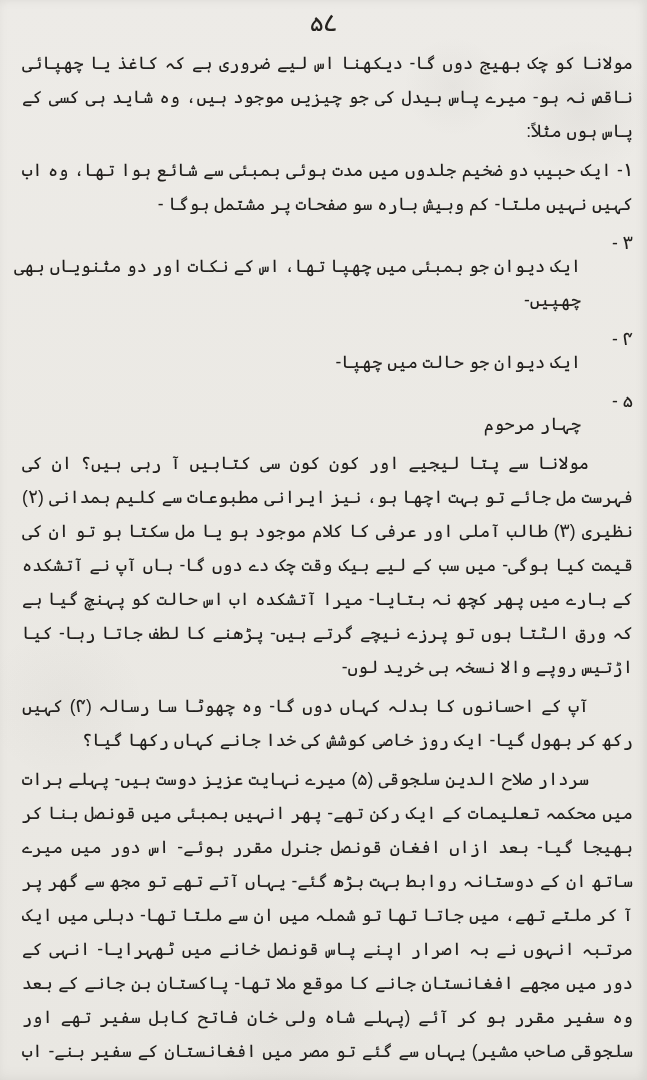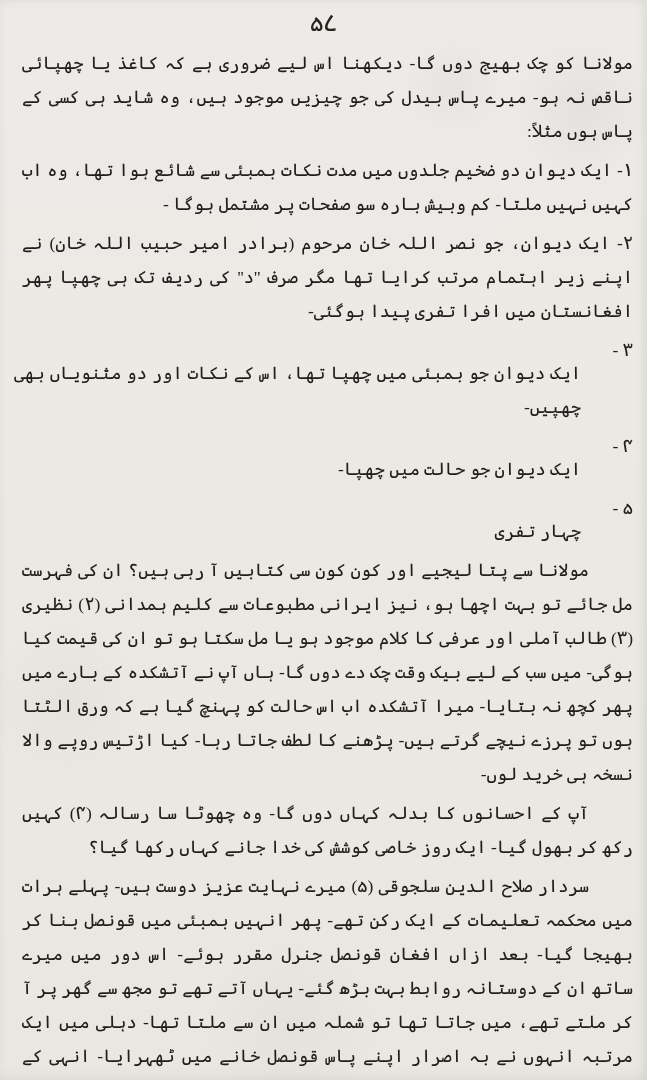--- a/index.html
+++ b/index.html
@@ -14,7 +14,7 @@
     margin: 0 auto;
     overflow: hidden;
     direction: rtl;
-    font-family: Liberation Serif, serif;
+    font-family: Liberation Sans, sans-serif;
     color: #211f1c;
     background:
       radial-gradient(circle at 90% 10%, rgba(60,55,50,0.05), transparent 70px),

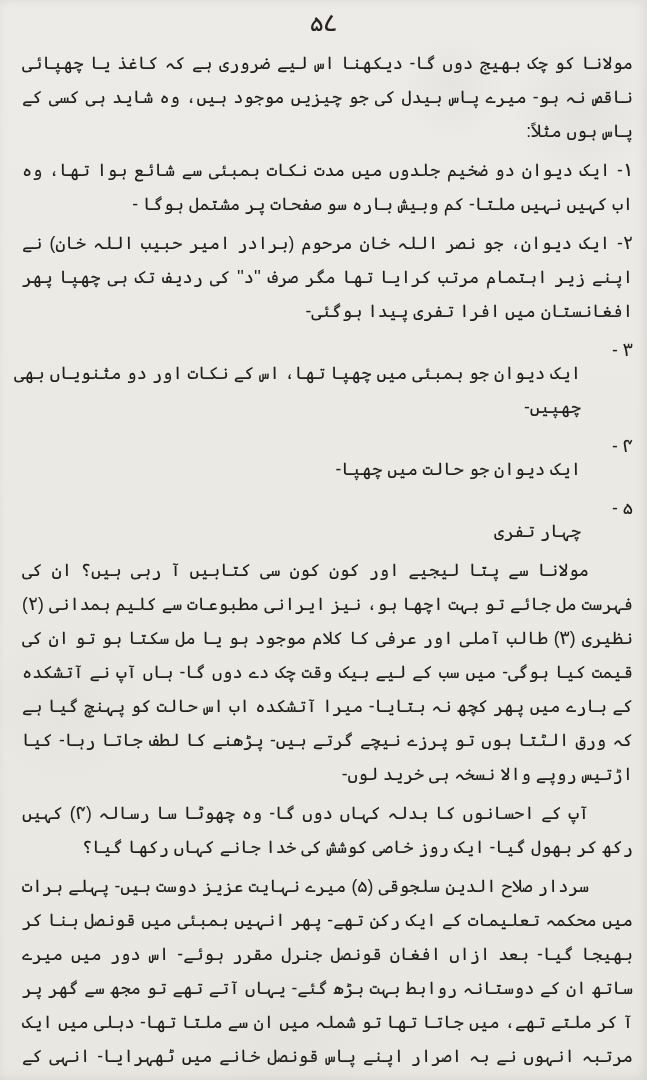--- a/index.html
+++ b/index.html
@@ -69,7 +69,7 @@
   <div class="page-number">۵۷</div>
   <div class="letter-body" id="letter-body">
       <div class="para">مولانا کو چک بھیج دوں گا- دیکھنا اس لیے ضروری ہے کہ کاغذ یا چھپائی ناقص نہ ہو- میرے پاس بیدل کی جو چیزیں موجود ہیں، وہ شاید ہی کسی کے پاس ہوں مثلاً:</div>
-      <div class="para flush-item"><span class="marker">۱-</span> <span class="item-text">ایک دیوان دو ضخیم جلدوں میں مدت نکات بمبئی سے شائع ہوا تھا، وہ اب کہیں نہیں ملتا- کم وبیش بارہ سو صفحات پر مشتمل ہوگا -</span></div>
+      <div class="para flush-item"><span class="marker">۱-</span> <span class="item-text">ایک حبیب دو ضخیم جلدوں میں مدت ہوئی بمبئی سے شائع ہوا تھا، وہ اب کہیں نہیں ملتا- کم وبیش بارہ سو صفحات پر مشتمل ہوگا -</span></div>
       <div class="para flush-item"><span class="marker">۲-</span> <span class="item-text">ایک دیوان، جو نصر اللہ خان مرحوم (برادر امیر حبیب اللہ خان) نے اپنے زیر اہتمام مرتب کرایا تھا مگر صرف ''د'' کی ردیف تک ہی چھپا پھر افغانستان میں افرا تفری پیدا ہوگئی-</span></div>
       <div class="hang-item">
         <span class="marker">۳ -</span>

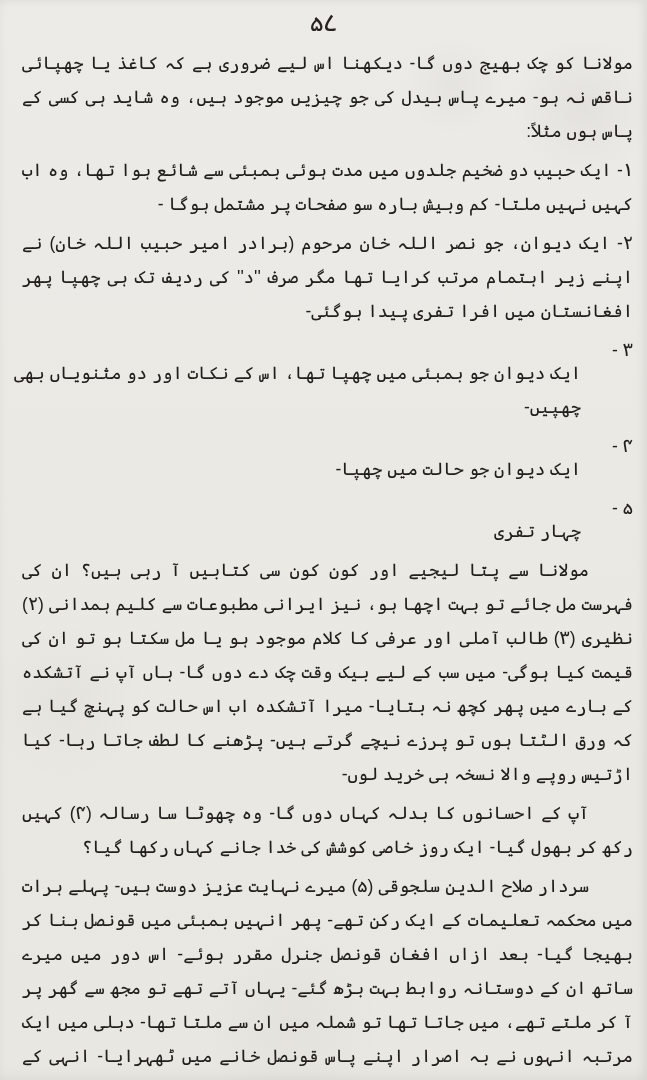--- a/index.html
+++ b/index.html
@@ -70,7 +70,6 @@
   <div class="letter-body" id="letter-body">
       <div class="para">مولانا کو چک بھیج دوں گا- دیکھنا اس لیے ضروری ہے کہ کاغذ یا چھپائی ناقص نہ ہو- میرے پاس بیدل کی جو چیزیں موجود ہیں، وہ شاید ہی کسی کے پاس ہوں مثلاً:</div>
       <div class="para flush-item"><span class="marker">۱-</span> <span class="item-text">ایک حبیب دو ضخیم جلدوں میں مدت ہوئی بمبئی سے شائع ہوا تھا، وہ اب کہیں نہیں ملتا- کم وبیش بارہ سو صفحات پر مشتمل ہوگا -</span></div>
-      <div class="para flush-item"><span class="marker">۲-</span> <span class="item-text">ایک دیوان، جو نصر اللہ خان مرحوم (برادر امیر حبیب اللہ خان) نے اپنے زیر اہتمام مرتب کرایا تھا مگر صرف ''د'' کی ردیف تک ہی چھپا پھر افغانستان میں افرا تفری پیدا ہوگئی-</span></div>
       <div class="hang-item">
         <span class="marker">۳ -</span>
         <span class="item-text">ایک دیوان جو بمبئی میں چھپا تھا، اس کے نکات اور دو مثنویاں بھی چھپیں-</span>

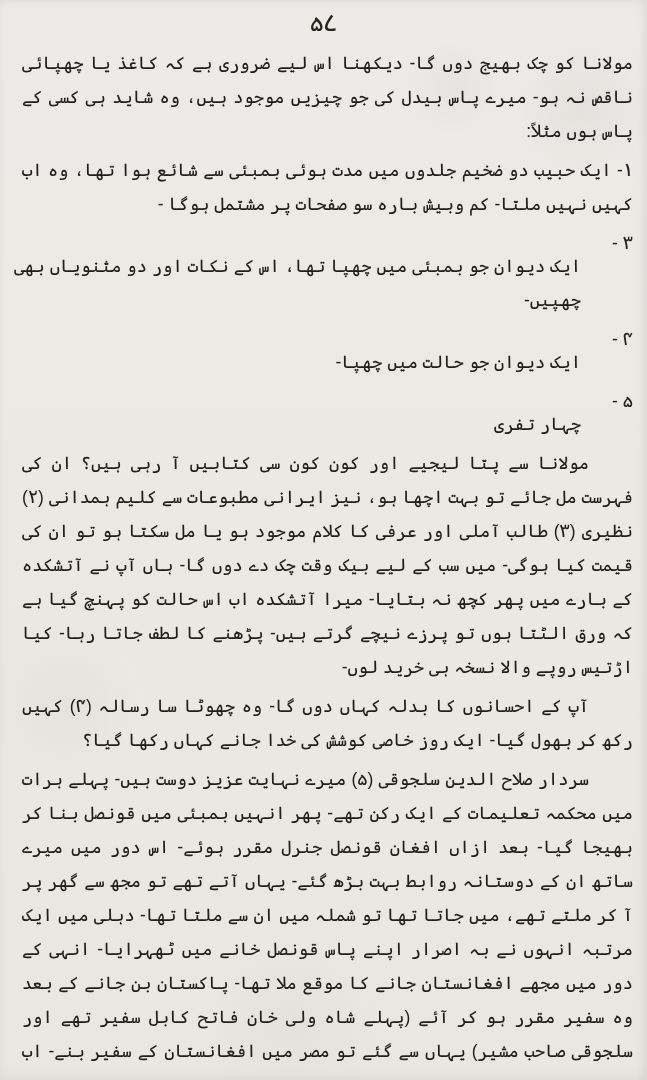--- a/index.html
+++ b/index.html
@@ -80,7 +80,7 @@
       </div>
       <div class="hang-item">
         <span class="marker">۵ -</span>
-        <span class="item-text">چہار تفری</span>
+        <span class="item-text">چہار مرحوم</span>
       </div>
       <div class="para indent">مولانا سے پتا لیجیے اور کون کون سی کتابیں آ رہی ہیں؟ ان کی فہرست مل جائے تو بہت اچھا ہو، نیز ایرانی مطبوعات سے کلیم ہمدانی (۲) نظیری (۳) طالب آملی اور عرفی کا کلام موجود ہو یا مل سکتا ہو تو ان کی قیمت کیا ہوگی- میں سب کے لیے بیک وقت چک دے دوں گا- ہاں آپ نے آتشکدہ کے بارے میں پھر کچھ نہ بتایا- میرا آتشکدہ اب اس حالت کو پہنچ گیا ہے کہ ورق الٹتا ہوں تو پرزے نیچے گرتے ہیں- پڑھنے کا لطف جاتا رہا- کیا اڑتیس روپے والا نسخہ ہی خرید لوں-</div>
       <div class="para indent">آپ کے احسانوں کا بدلہ کہاں دوں گا- وہ چھوٹا سا رسالہ (۴) کہیں رکھ کر بھول گیا- ایک روز خاصی کوشش کی خدا جانے کہاں رکھا گیا؟</div>

